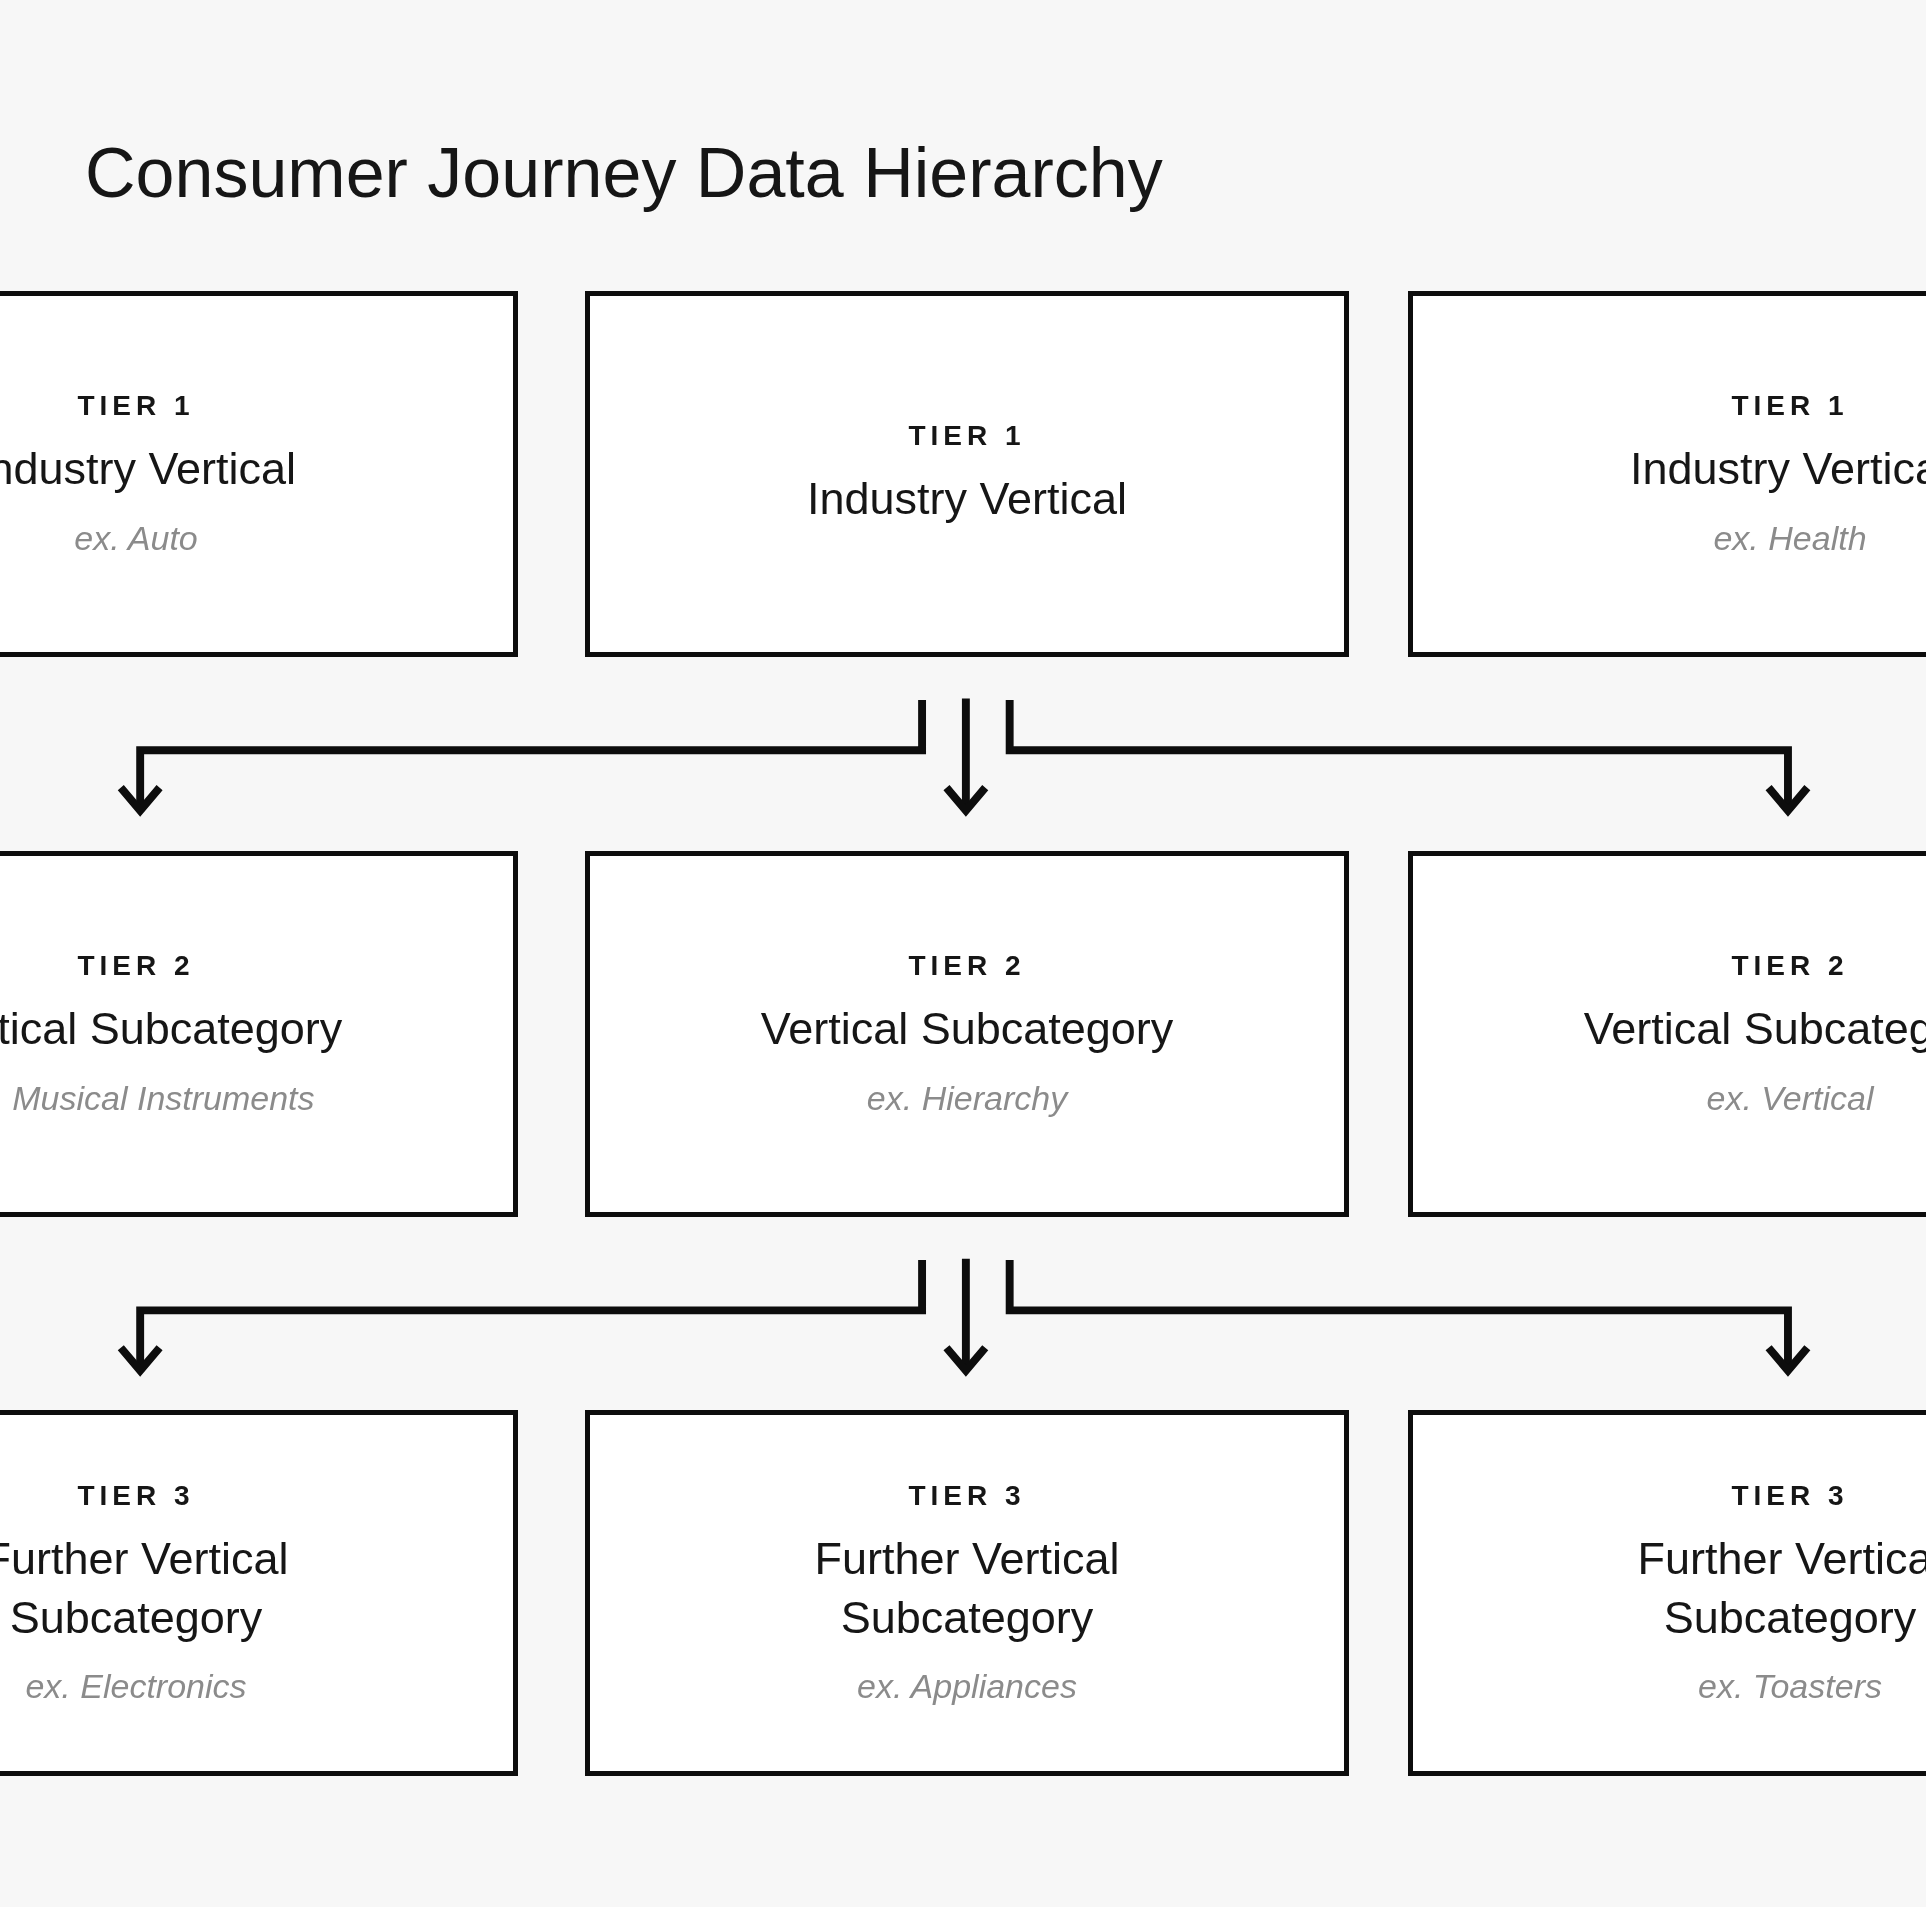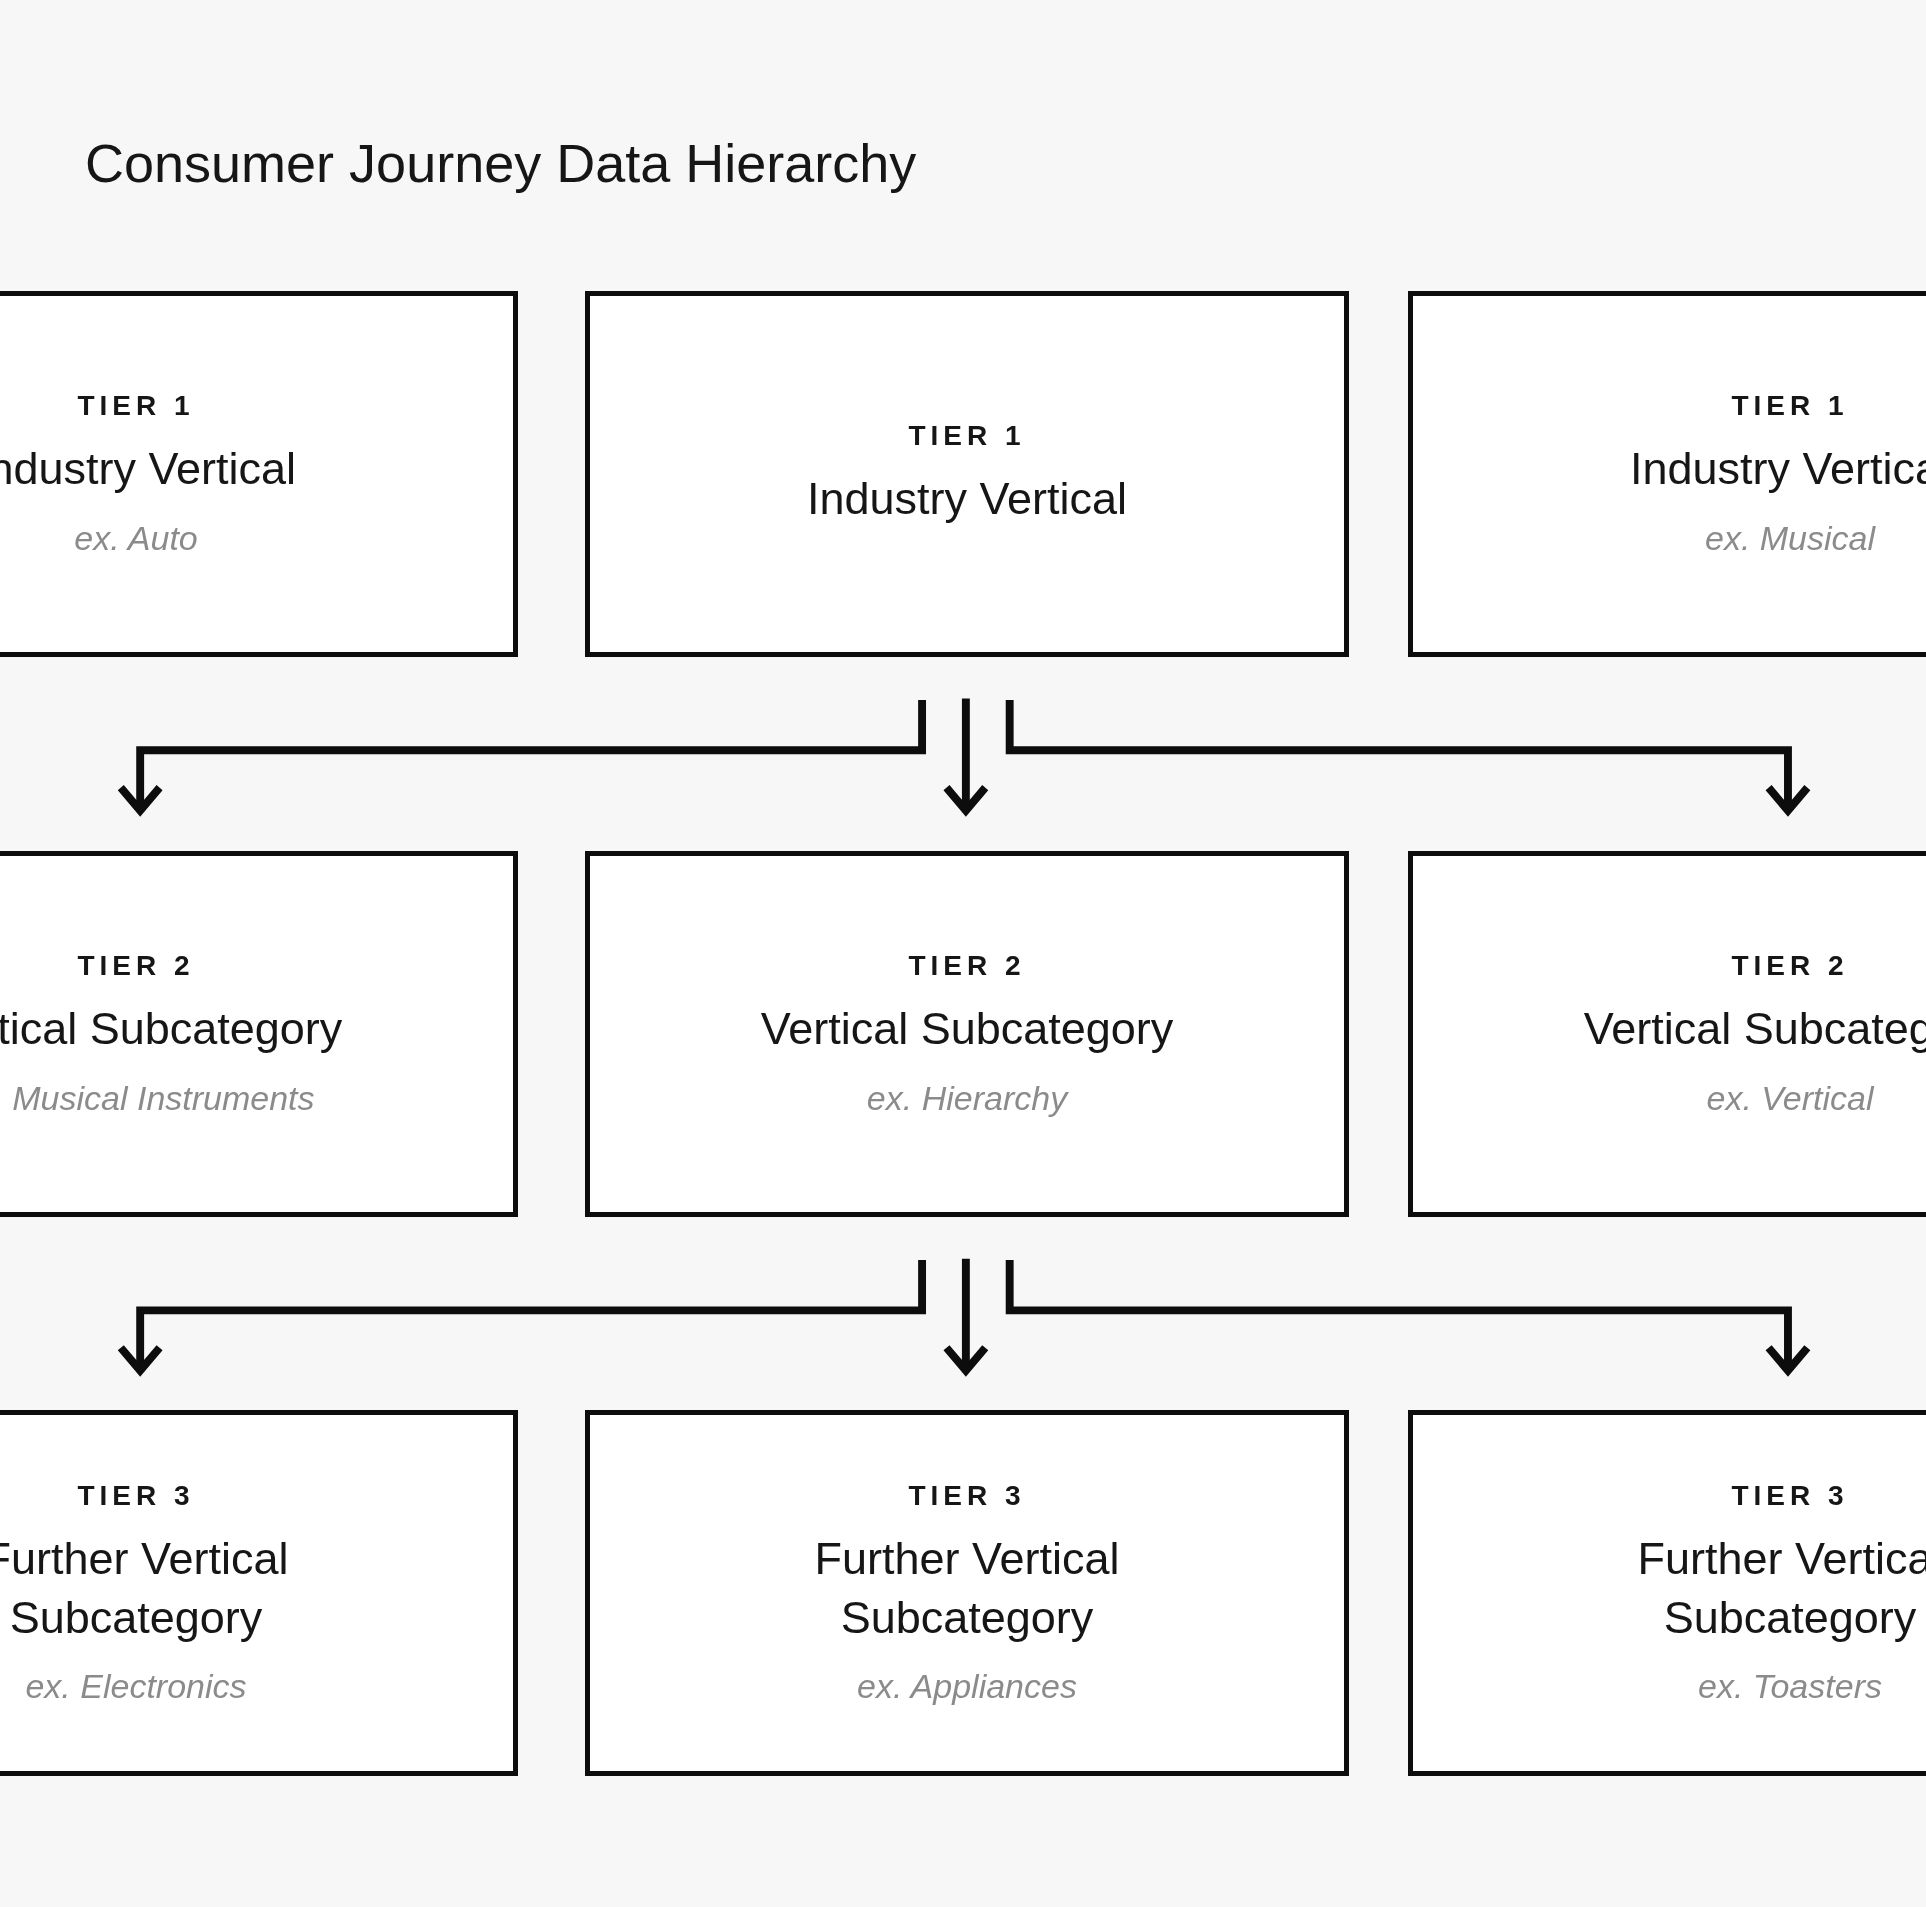--- a/index.html
+++ b/index.html
@@ -27,7 +27,7 @@
     position:absolute;
     left:85px;
     top:131px;
-    font-size:54px;
+    font-size:70px;
     line-height:1.2;
     font-weight:400;
     color:var(--text);

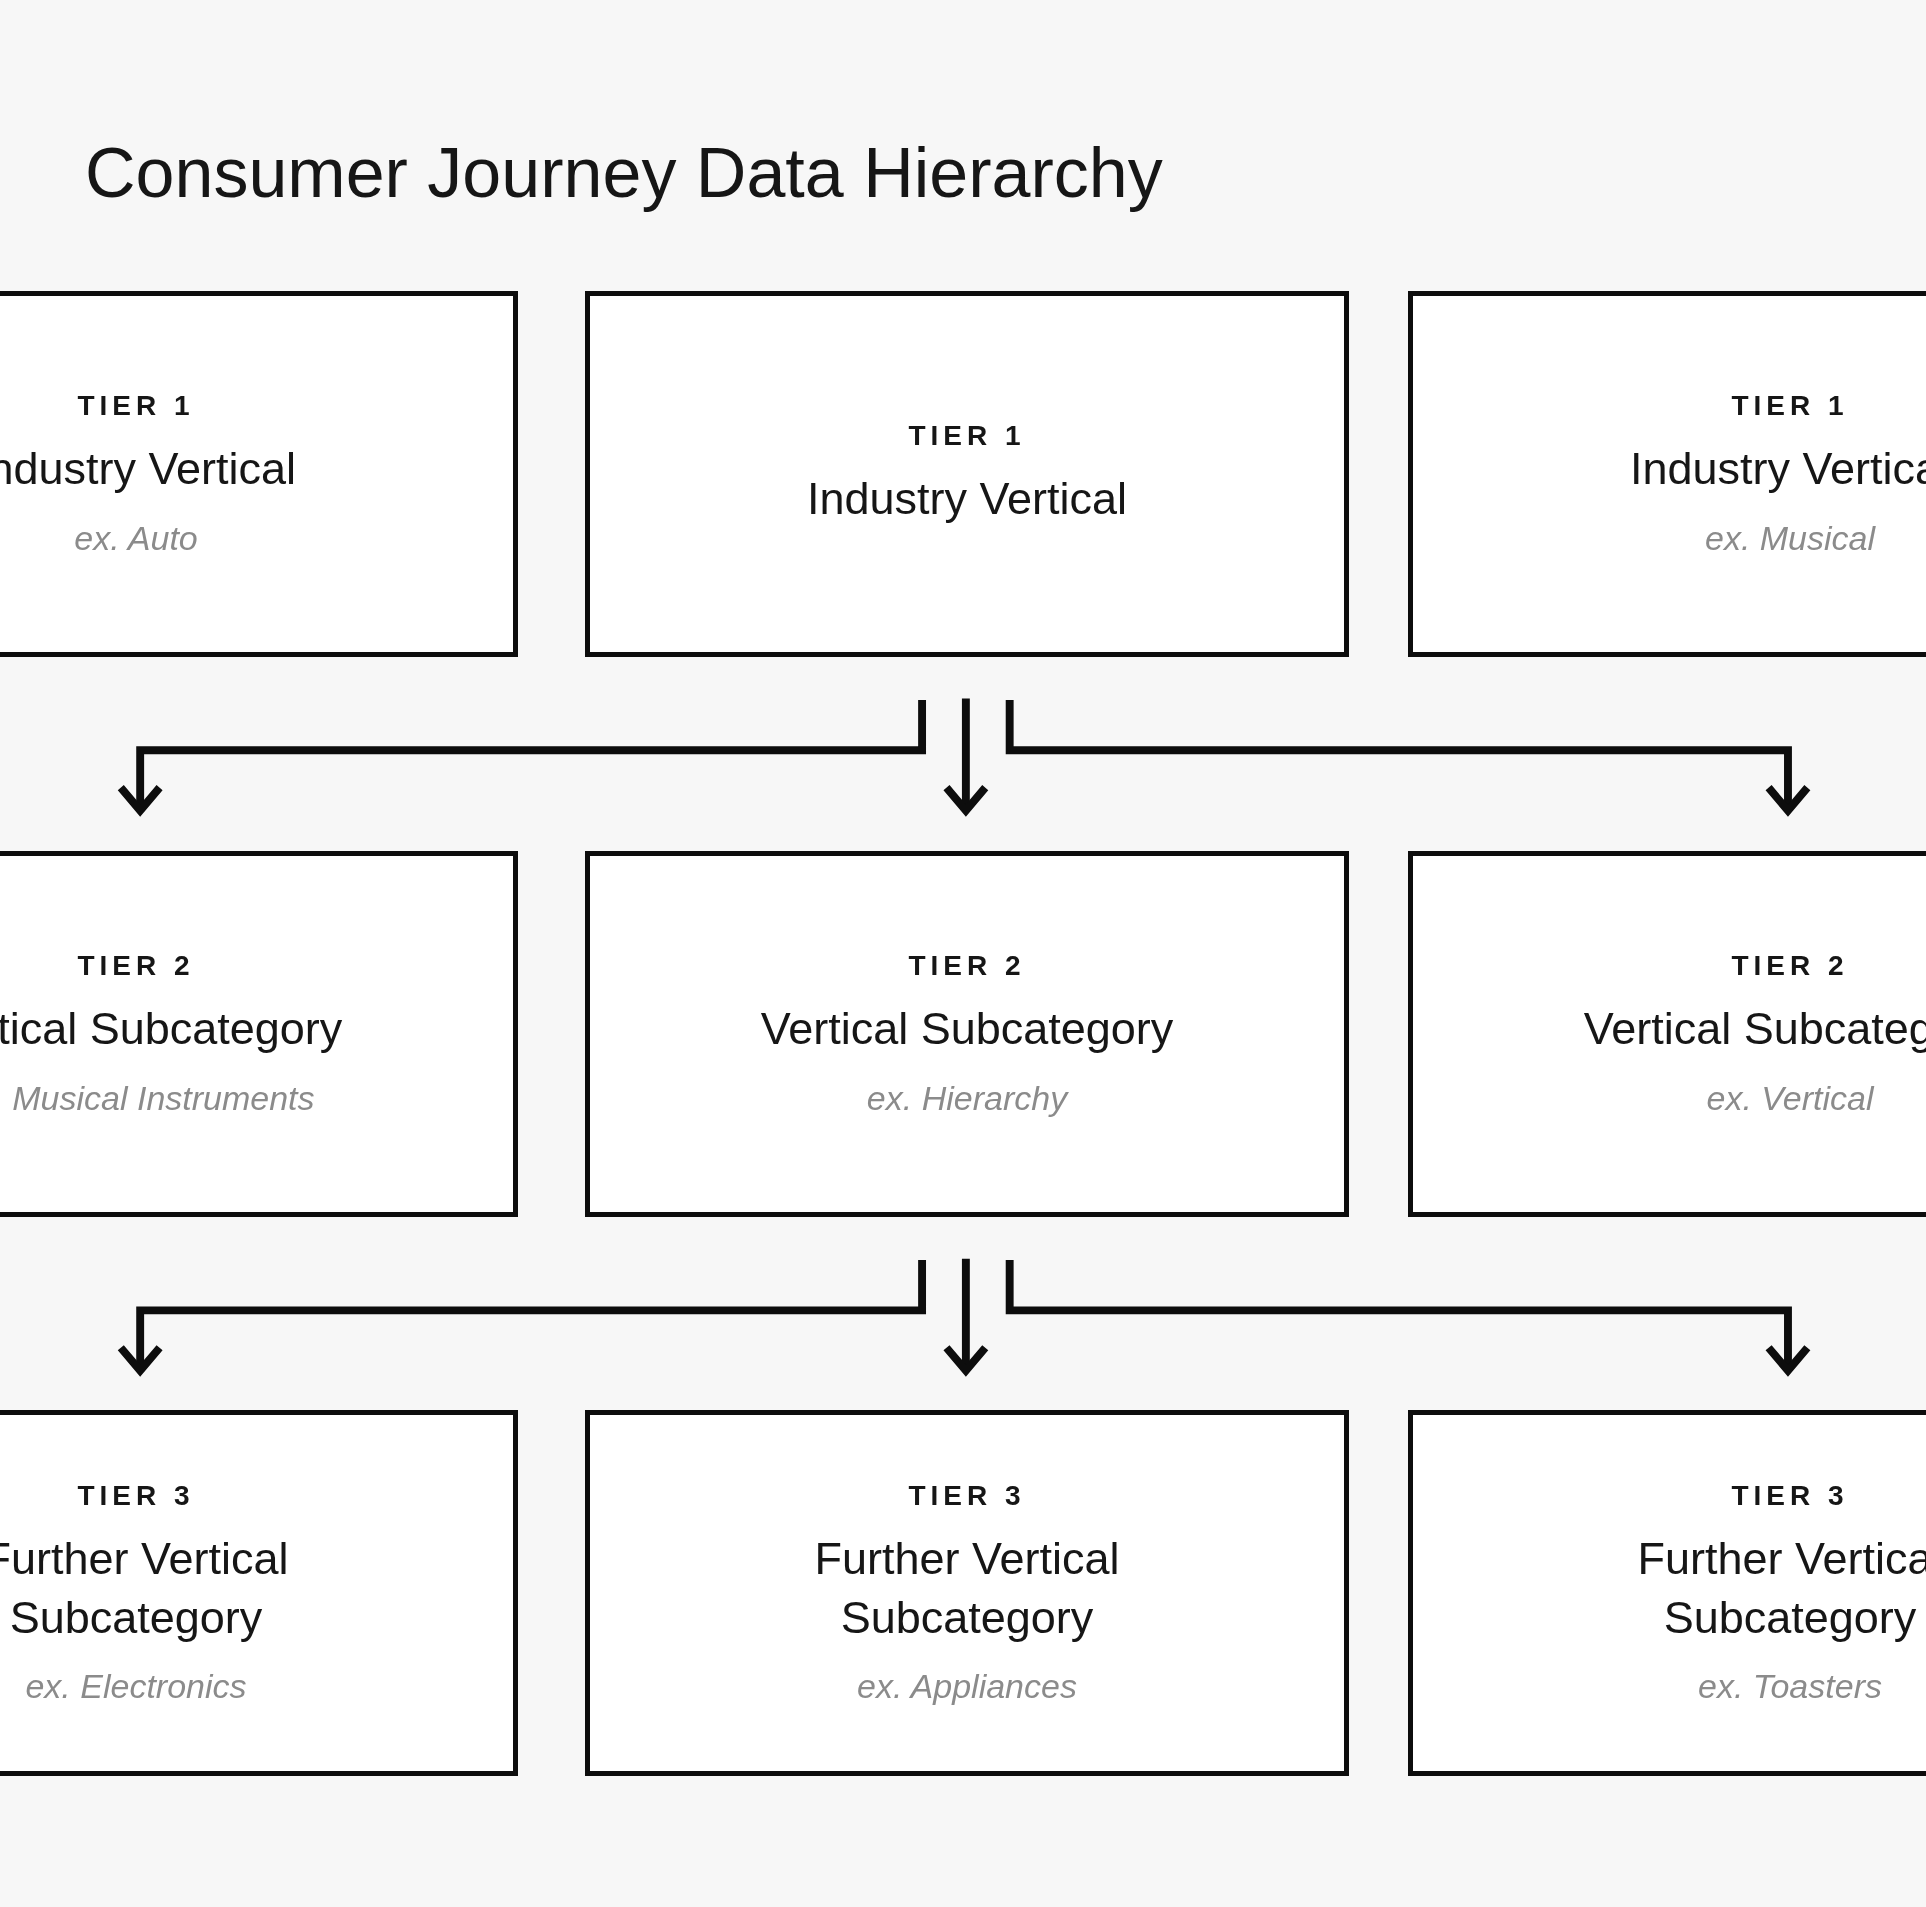--- a/index.html
+++ b/index.html
@@ -121,7 +121,7 @@
   <div class="box row-1 col-right">
     <div class="tier">TIER 1</div>
     <div class="box-label">Industry Vertical</div>
-    <div class="example">ex. Musical</div>
+    <div class="example">ex. Health</div>
   </div>
 
   <div class="box row-2 col-left">

